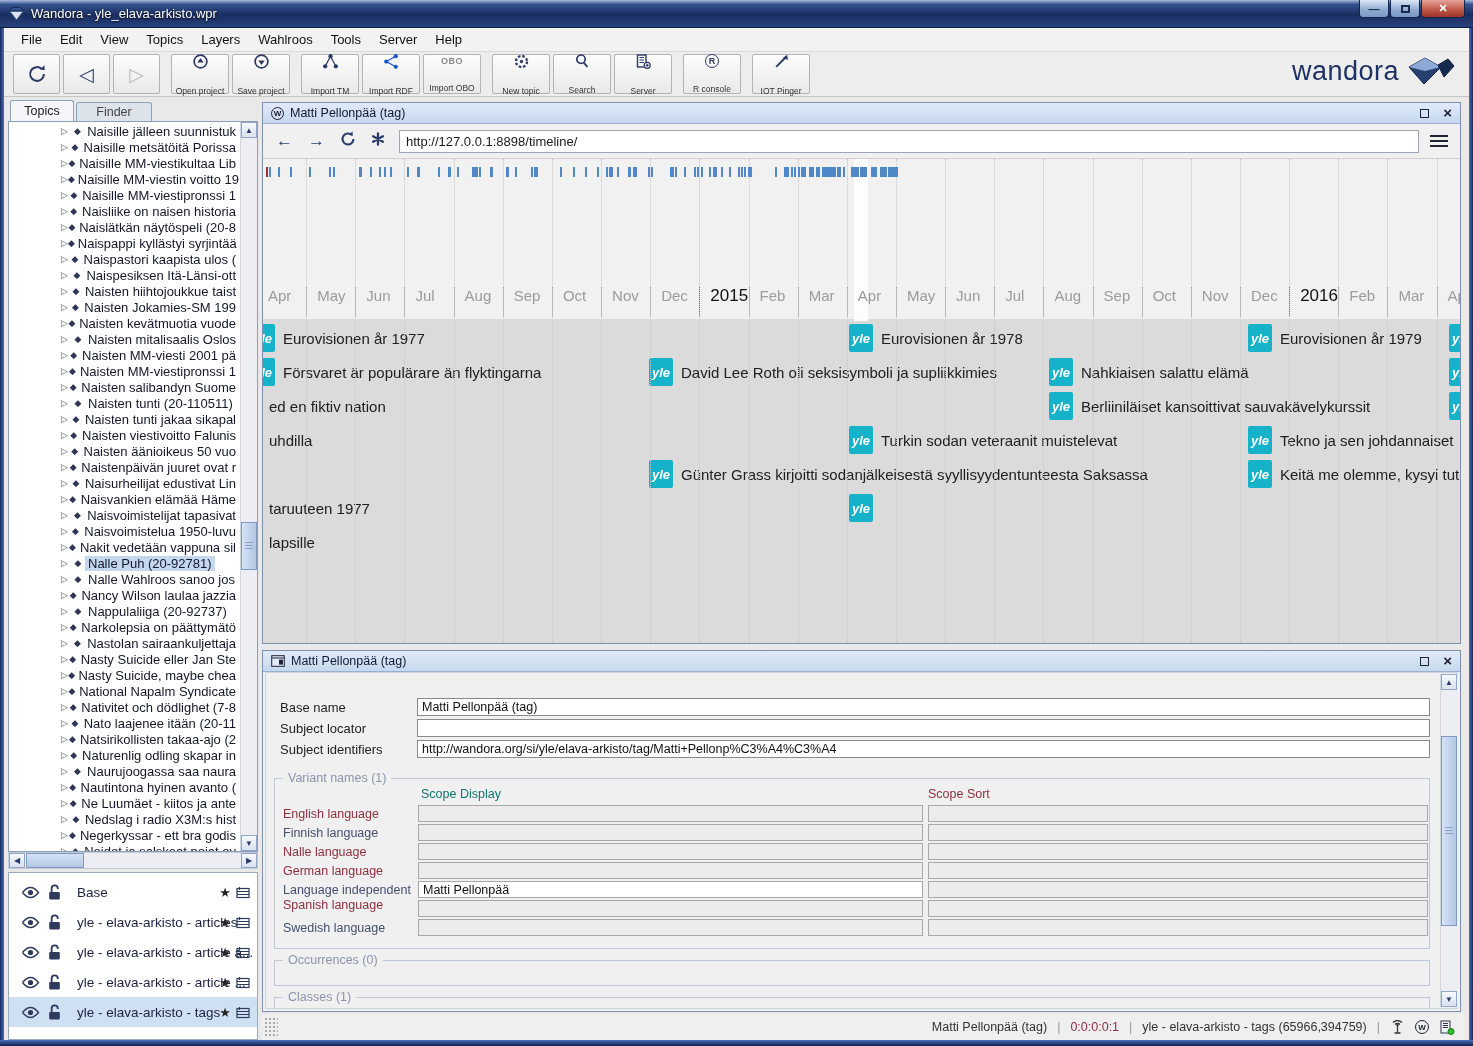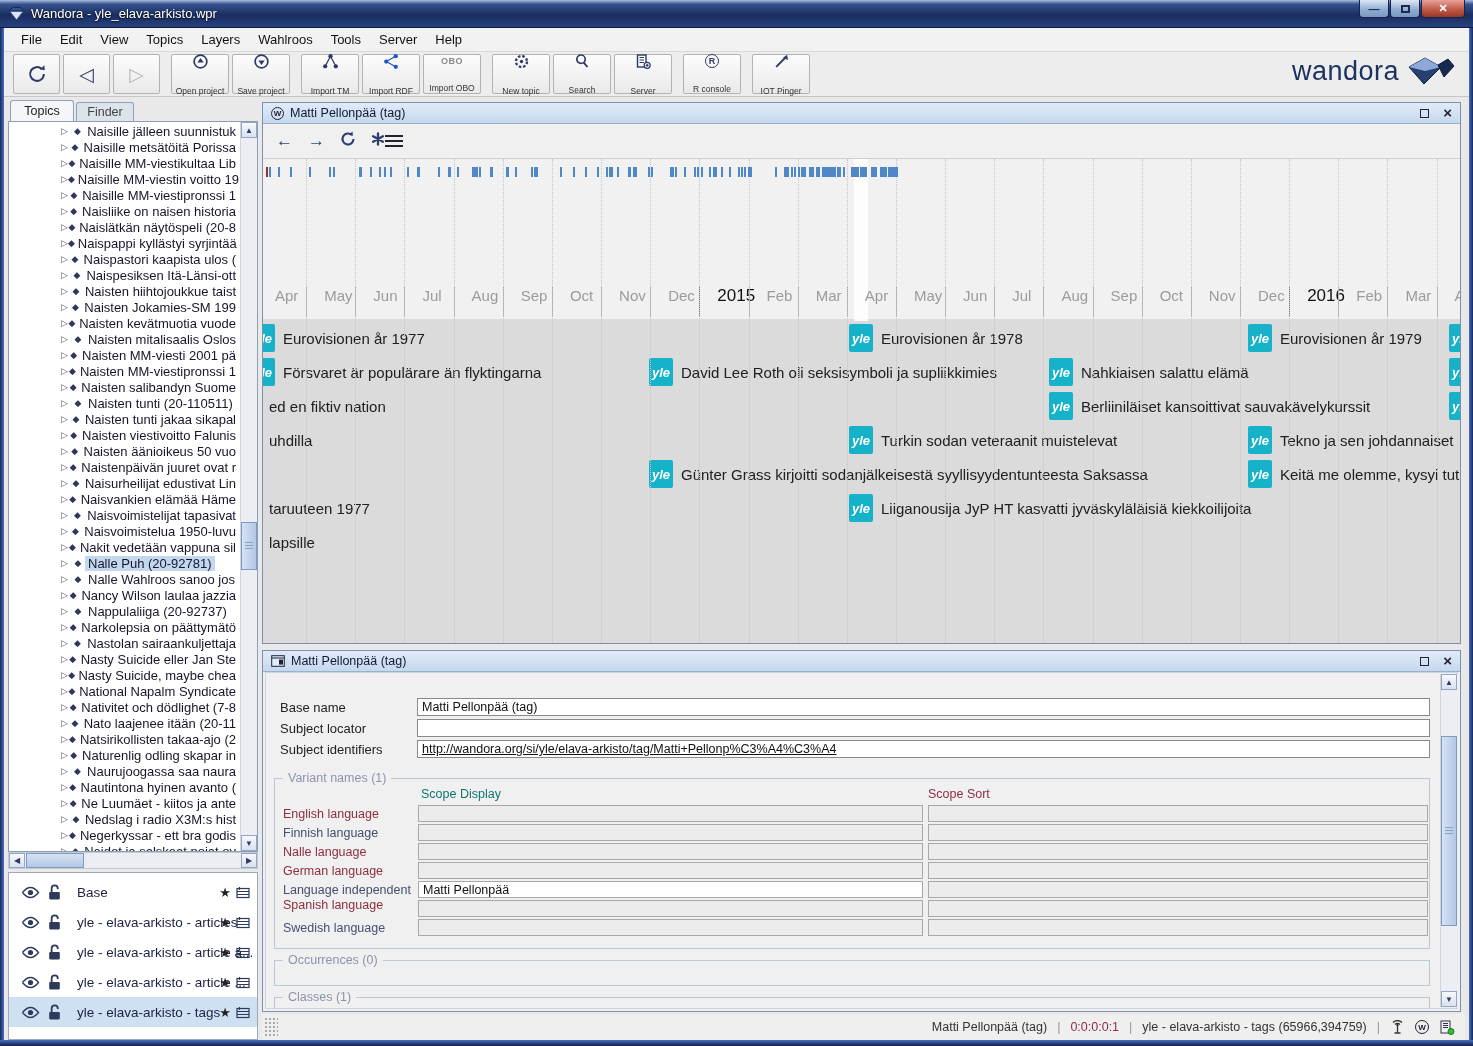--- a/index.html
+++ b/index.html
@@ -283,7 +283,7 @@
   <div class="tab active" style="left:10px;top:100px;width:64px;position:absolute">
       <span>Topics</span>
     </div>
-  <div class="tab inactive" style="left:76px;top:102px;width:58px;position:absolute">
+  <div class="tab inactive" style="left:76px;top:102px;width:76px;position:absolute">
       <span>Finder</span>
     </div>
 

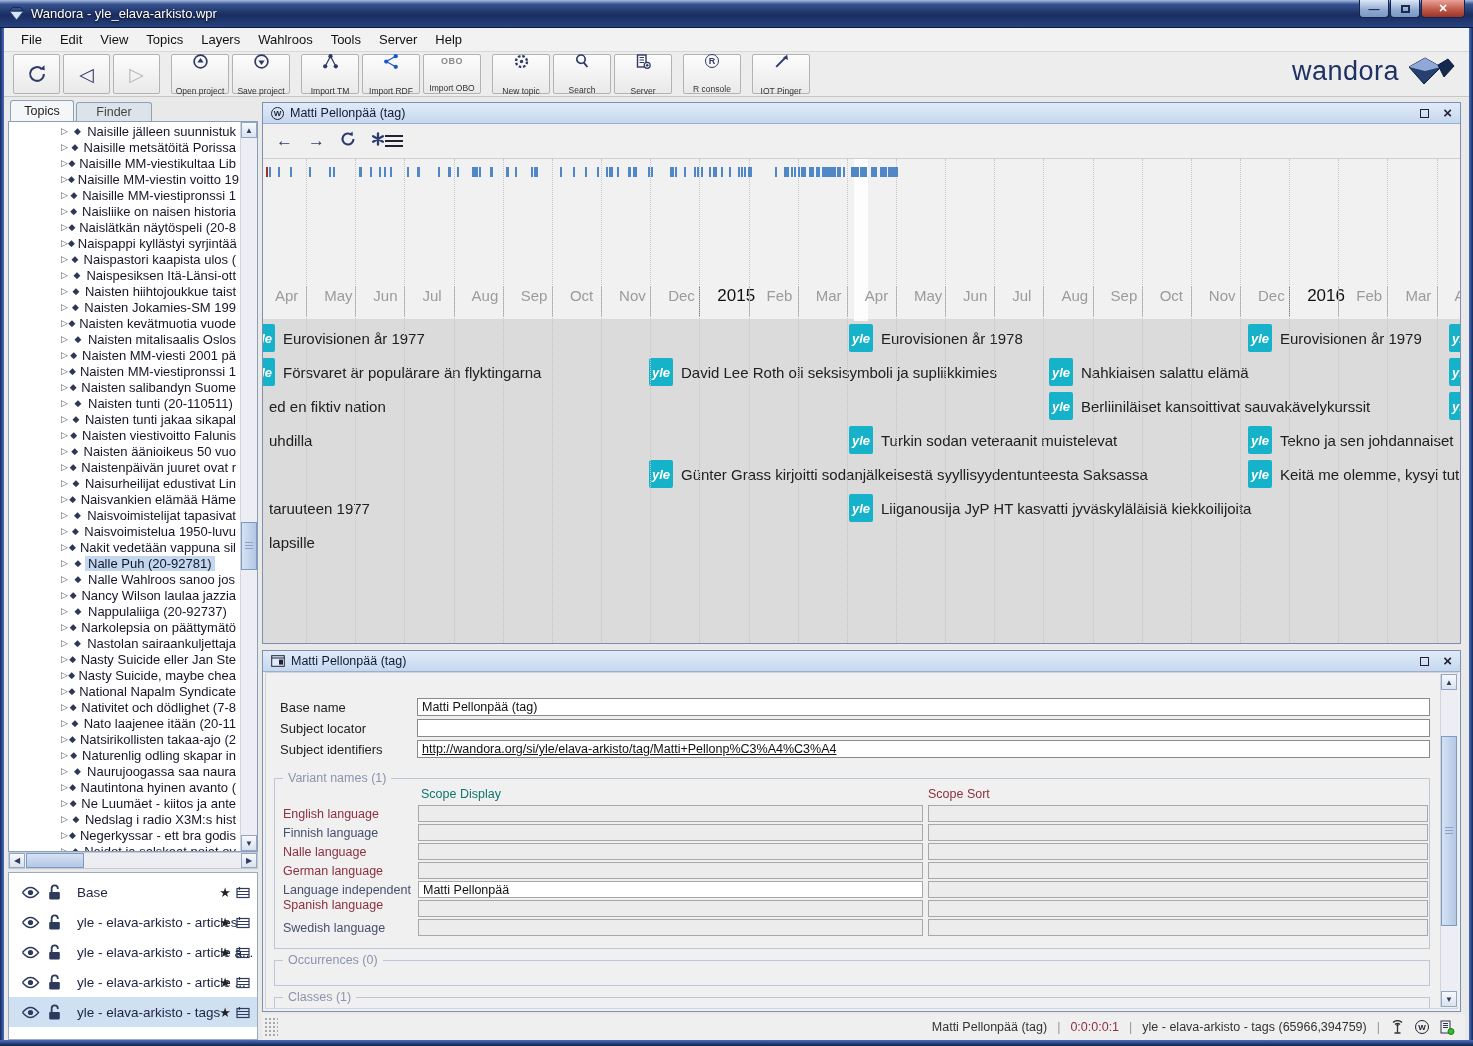--- a/index.html
+++ b/index.html
@@ -675,6 +675,7 @@
             </g>
           </svg>
       </span>
+      <input class="urlinput" value="http://127.0.0.1:8898/timeline/" style="">
       <span class="burger">
           <div></div>
           <div></div>

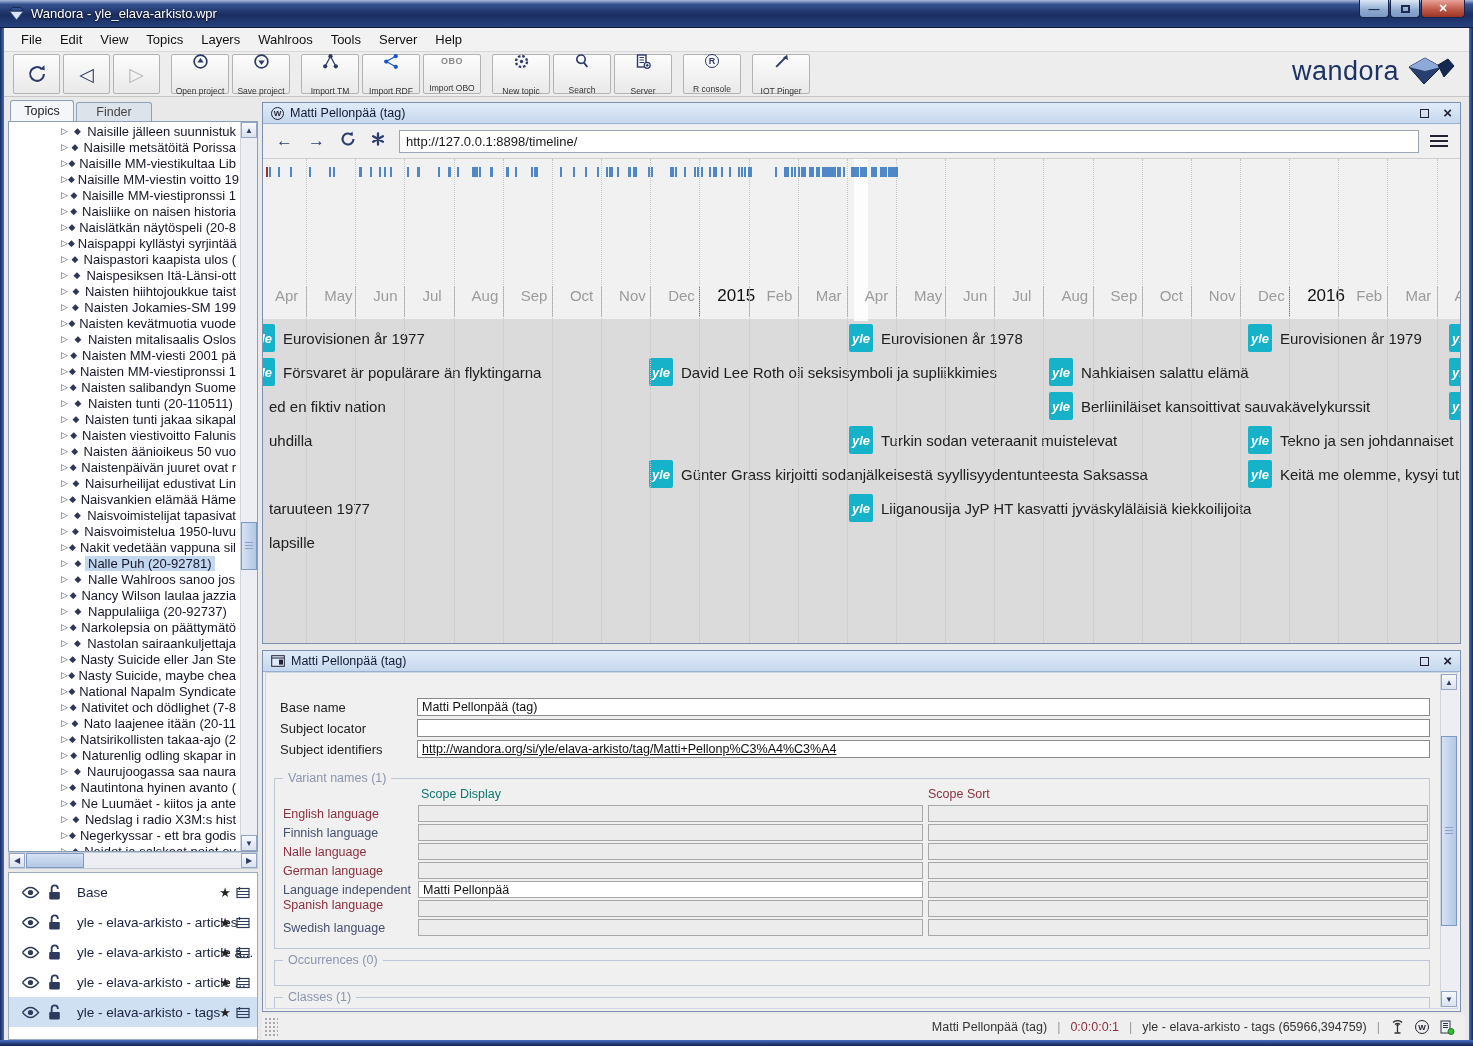--- a/index.html
+++ b/index.html
@@ -88,7 +88,7 @@
   .band{position:absolute;top:0;height:162px;background:rgba(255,255,255,.85)}
   .tick{position:absolute;top:8px;width:2px;height:10px;background:#4f87c7}
   .monthrow{position:absolute;left:0;right:0;top:127px;height:33px}
-  .mlabel{position:absolute;top:0;height:30px;border-left:1px solid #a8a8a8;padding-left:17px;
+  .mlabel{position:absolute;top:0;height:30px;border-left:1px solid #a8a8a8;padding-left:10px;
     font-size:15px;color:#9b9b9b;display:flex;align-items:flex-start;line-height:20px;background:transparent}
   .mlabel.year{color:#111;font-size:17px;line-height:19px;border-left:1px solid #777}
   .eventsarea{position:absolute;left:0;right:0;top:160px;bottom:0;background:#dbdbdb}

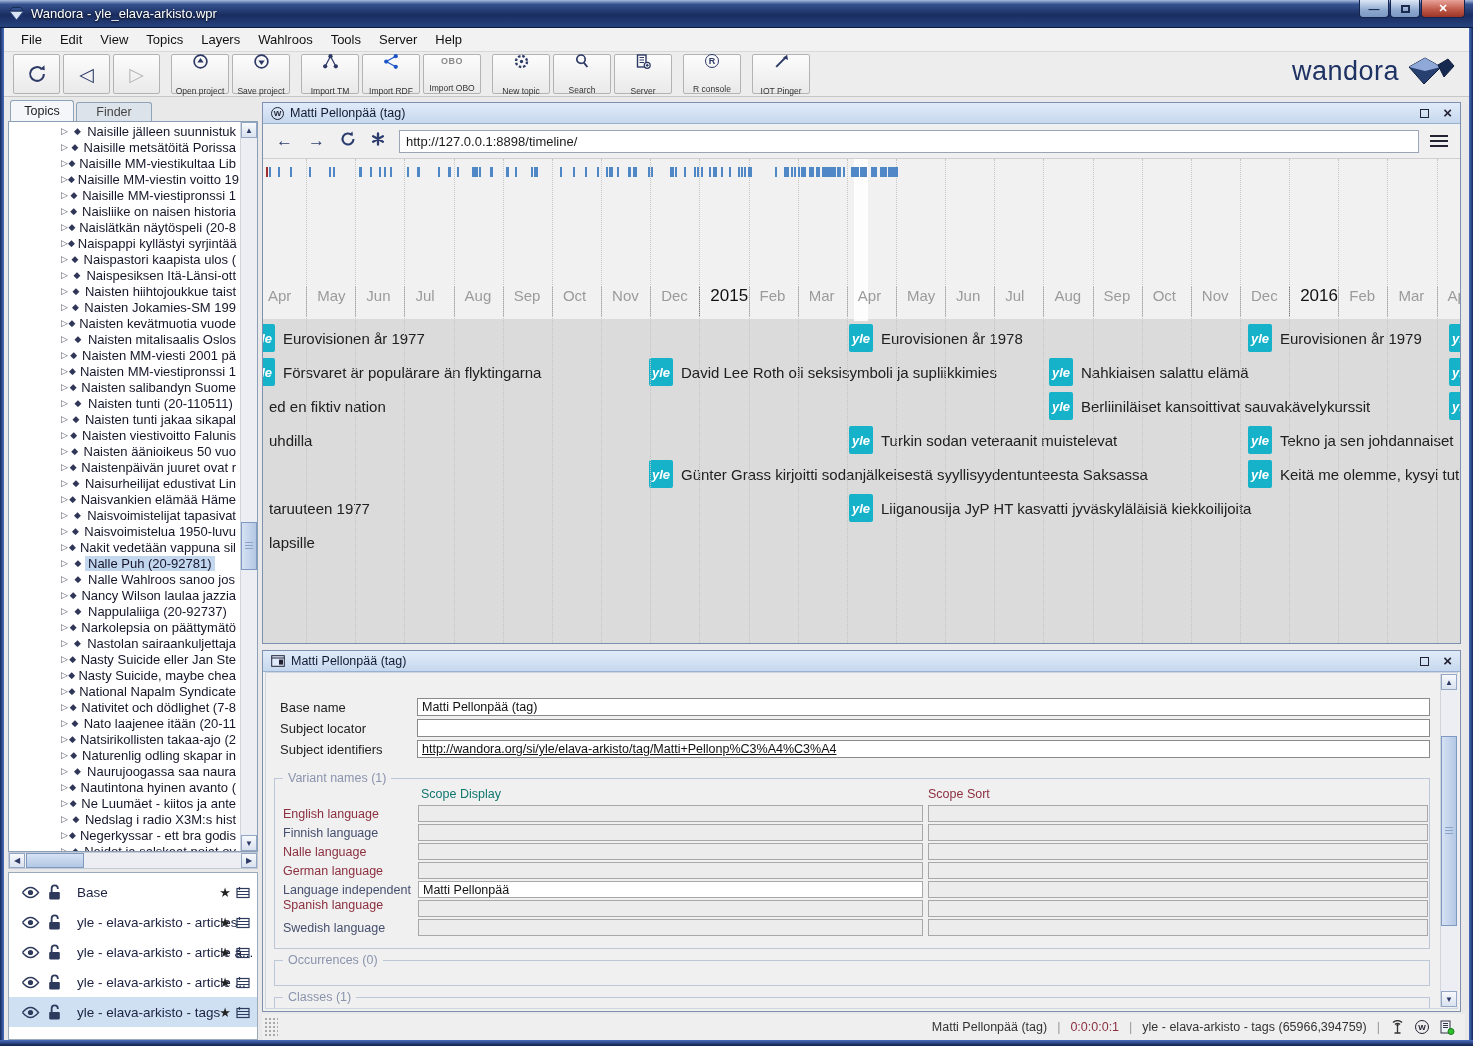--- a/index.html
+++ b/index.html
@@ -788,7 +788,6 @@
             </div>
             <div class="ev" style="left: 586px;">
               <span class="ylebadge" style="background: rgb(21, 178, 201);">yle</span>
-              <span class="evtext">Liiganousija JyP HT kasvatti jyväskyläläisiä kiekkoilijoita</span>
             </div>
           </div>
           <div class="erow" style="top: 366px;">

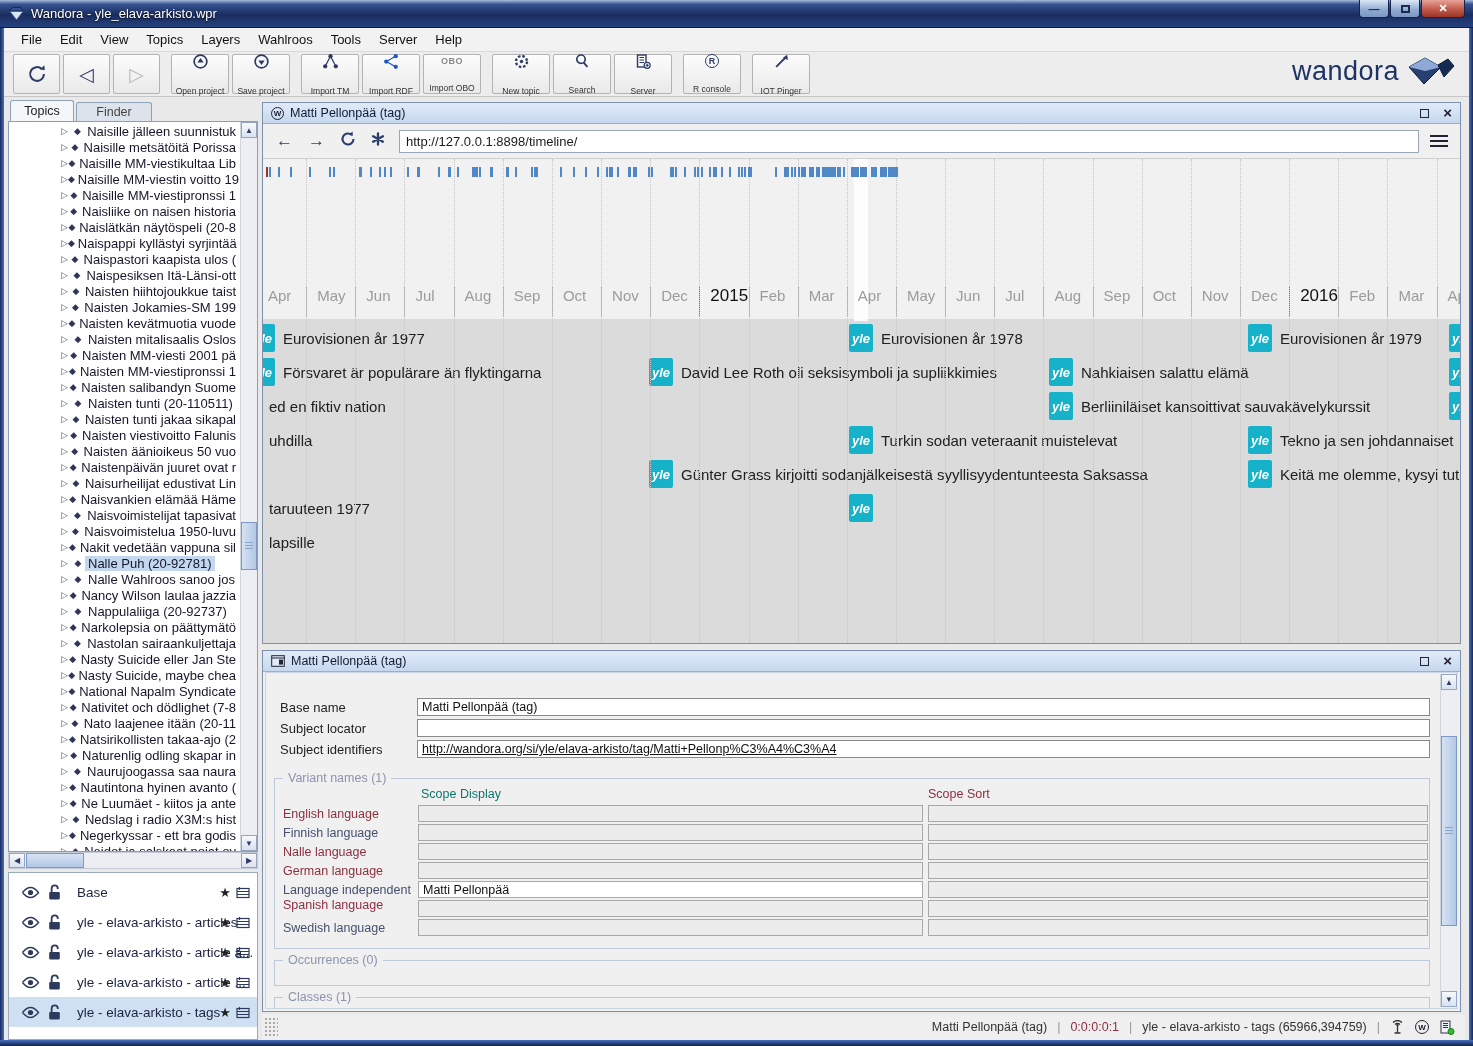--- a/index.html
+++ b/index.html
@@ -985,7 +985,7 @@
       <span class="flabel" style="top:48px">Subject locator</span>
       <input class="finput" style="top: 46px;" value="">
       <span class="flabel" style="top:69px">Subject identifiers</span>
-      <input class="finput" style="top: 67px; text-decoration: underline;" value="http://wandora.org/si/yle/elava-arkisto/tag/Matti+Pellonp%C3%A4%C3%A4">
+      <input class="finput" style="top: 67px;" value="http://wandora.org/si/yle/elava-arkisto/tag/Matti+Pellonp%C3%A4%C3%A4">
 
       <div class="groupbox" style="left:8px;top:105px;width:1156px;height:171px">
         <span class="grouplabel">Variant names (1)</span>

